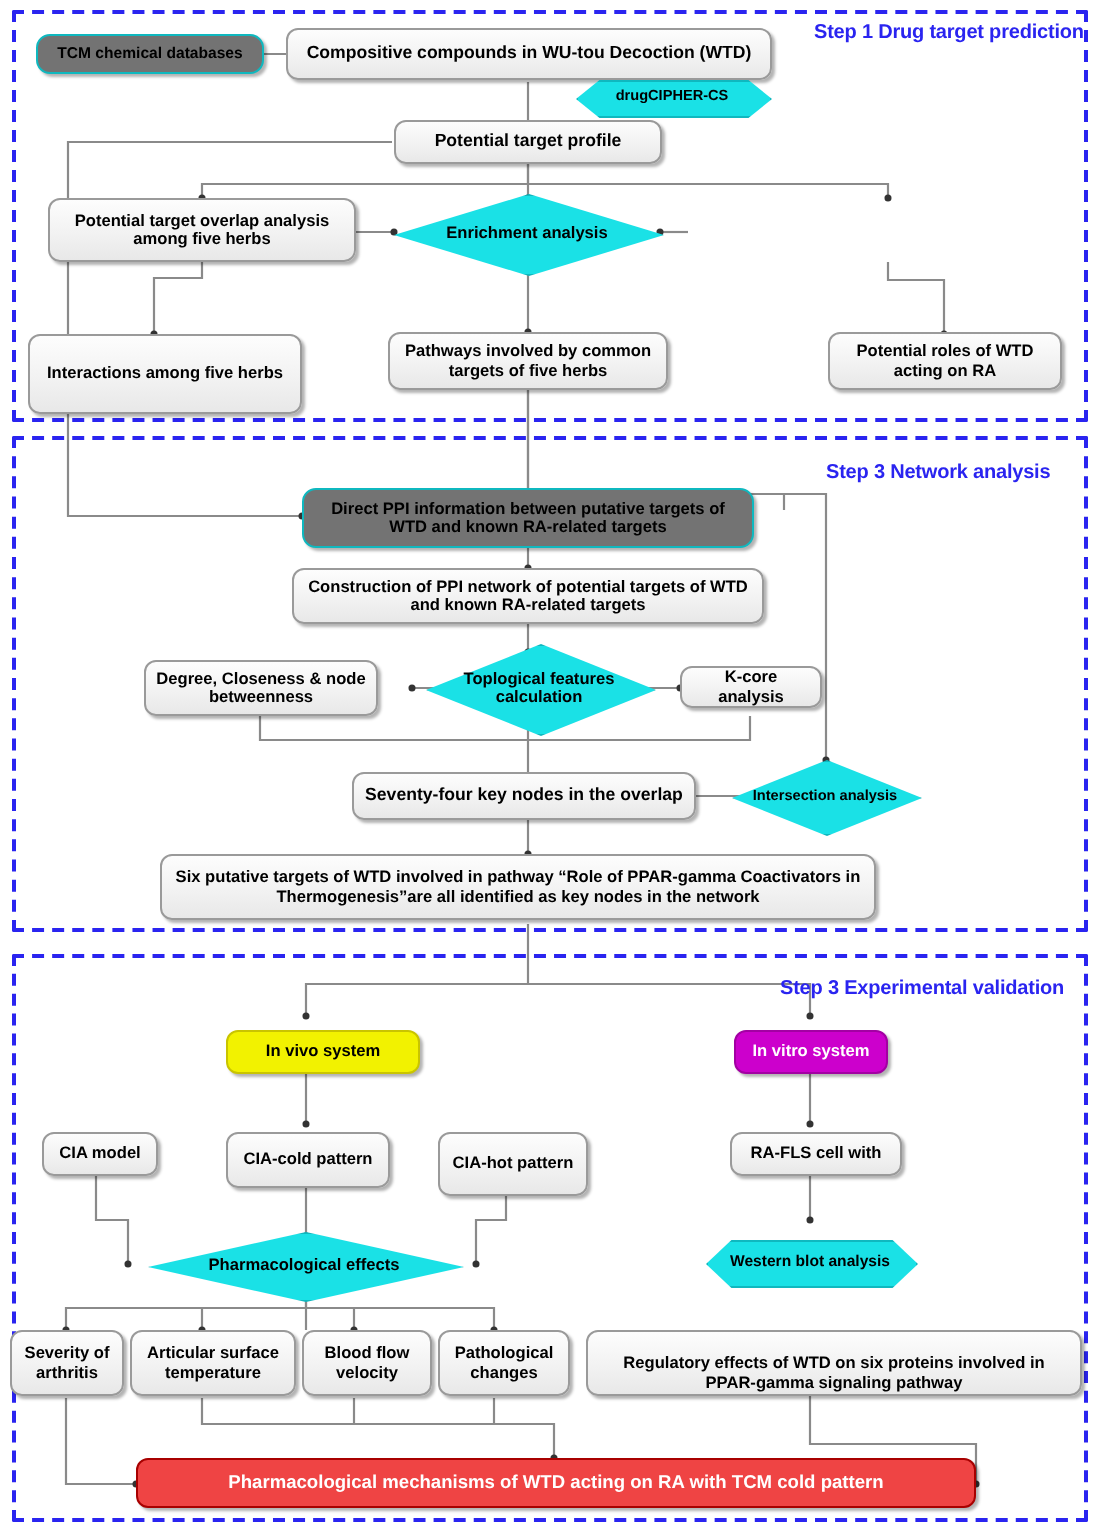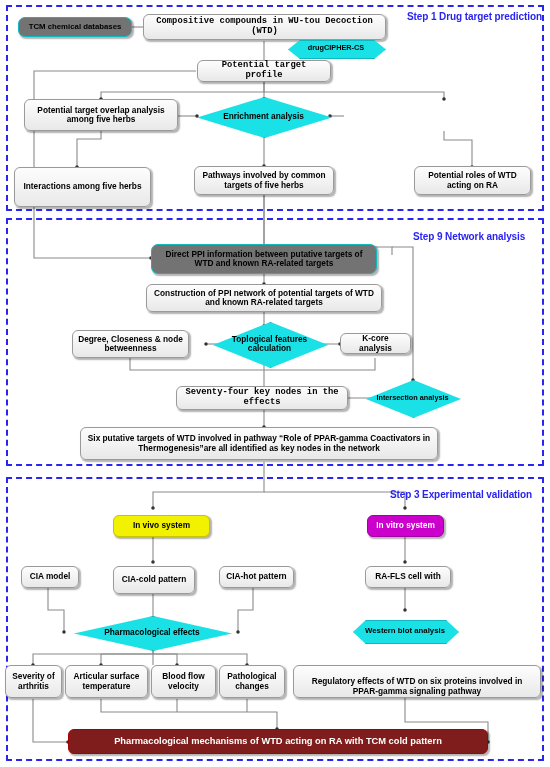--- a/index.html
+++ b/index.html
@@ -116,7 +116,7 @@
   .f7{font-size:7.3px;}
   .f75{font-size:7.8px;}
   .f8{font-size:8.3px;}
-  .f85{font-size:8.8px;font-family:Liberation Mono, monospace;}
+  .f85{font-size:8.8px;}
   .f9{font-size:9.3px;}
 </style>
 </head>

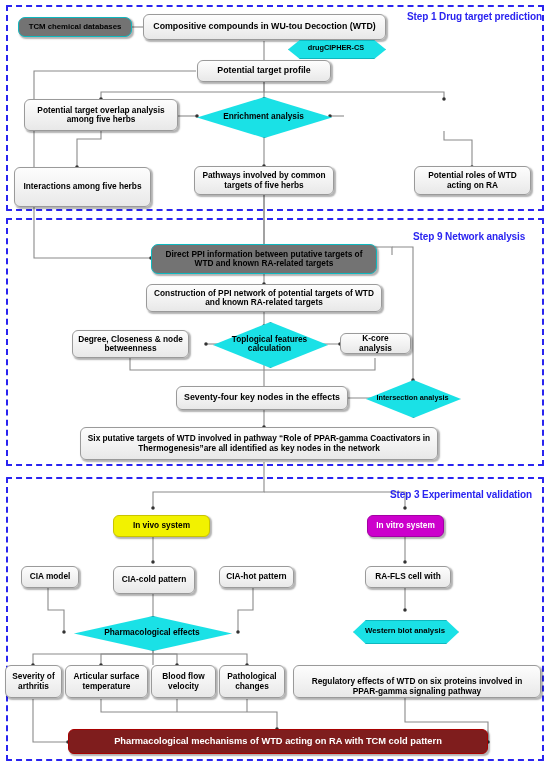--- a/index.html
+++ b/index.html
@@ -189,7 +189,7 @@
   <div class="step-label" style="left:407px;top:11px;">Step 1 Drug target prediction</div>
 
   <div class="step-frame" style="left:6px;top:218px;width:538px;height:248px;"></div>
-  <div class="step-label" style="left:413px;top:231px;">Step 9 Network analysis</div>
+  <div class="step-label" style="left:413px;top:231px;">Step 3 Network analysis</div>
 
   <div class="step-frame" style="left:6px;top:477px;width:538px;height:284px;"></div>
   <div class="step-label" style="left:390px;top:489px;">Step 3 Experimental validation</div>

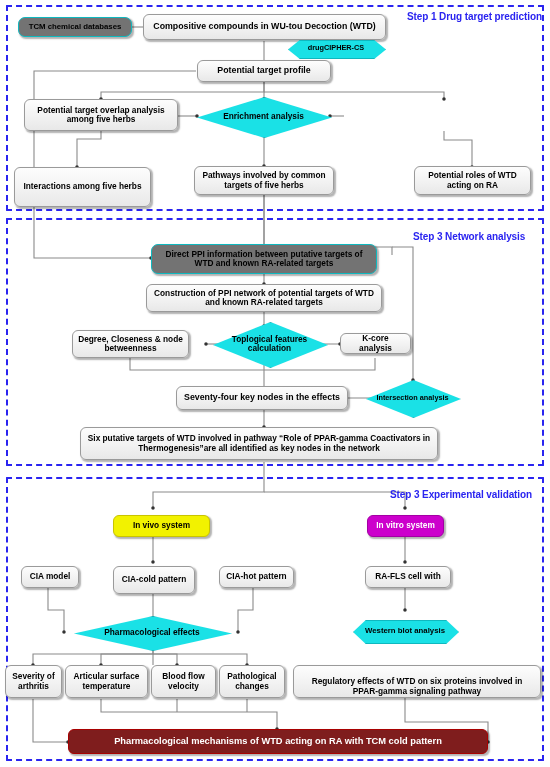--- a/index.html
+++ b/index.html
@@ -255,7 +255,7 @@
   </div>
 
   <div class="node box f85" style="left:176px;top:386px;width:172px;height:24px;">
-    <span>Seventy-four key nodes in the effects</span>
+    <span>Seventy-four key nodes in the overlap</span>
   </div>
 
   <div class="node diamond f7" style="left:366px;top:380px;width:93px;height:36px;">

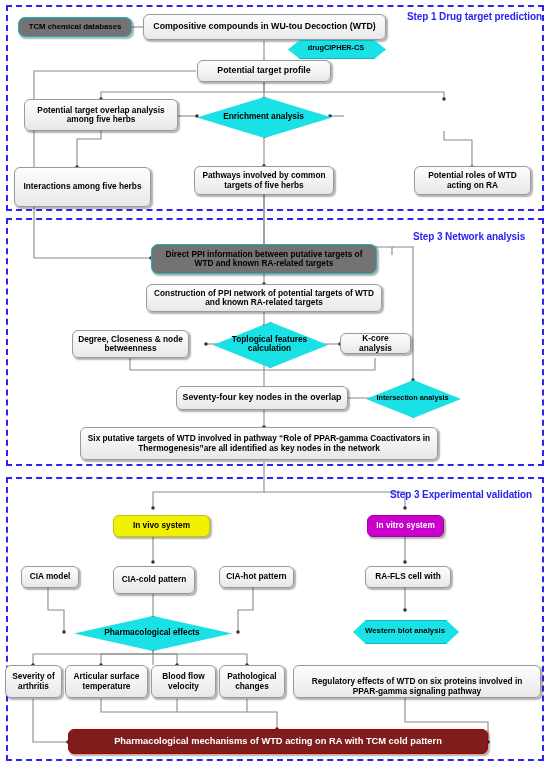--- a/index.html
+++ b/index.html
@@ -283,7 +283,7 @@
     <span>CIA-cold pattern</span>
   </div>
 
-  <div class="node box f8" style="left:219px;top:566px;width:75px;height:22px;">
+  <div class="node box f8" style="left:219px;top:566px;width:75px;height:32px;">
     <span>CIA-hot pattern</span>
   </div>
 

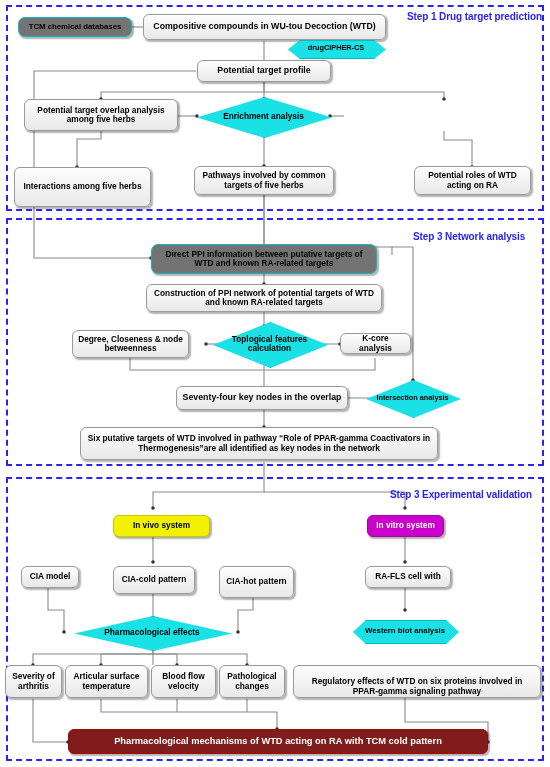--- a/index.html
+++ b/index.html
@@ -77,7 +77,7 @@
   .redbox{
     border:1px solid #a80000;
     border-radius:6px;
-    background:#7f1d1d;
+    background:#ef4444;
     color:#ffffff;
     box-shadow:1.5px 1.5px 1.5px rgba(0,0,0,0.30);
     text-align:center;

